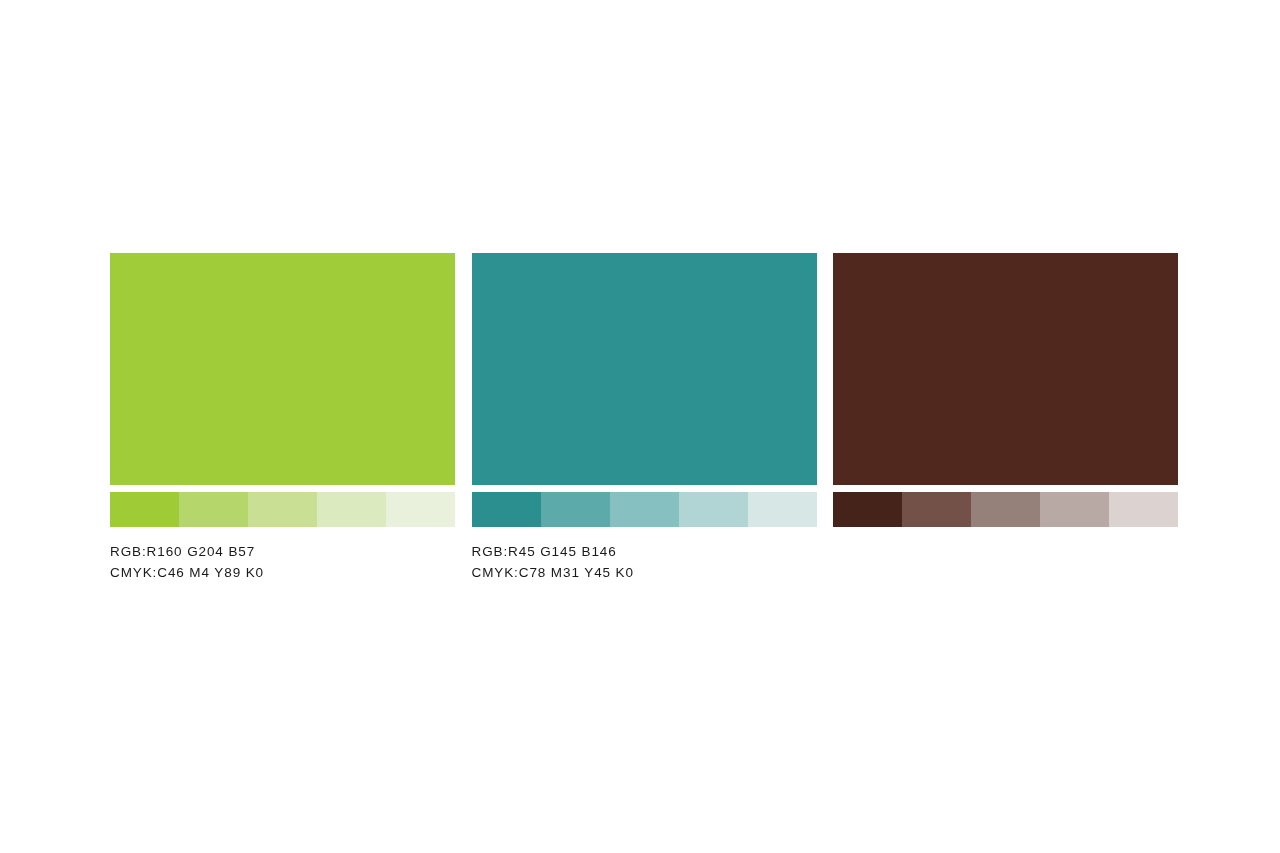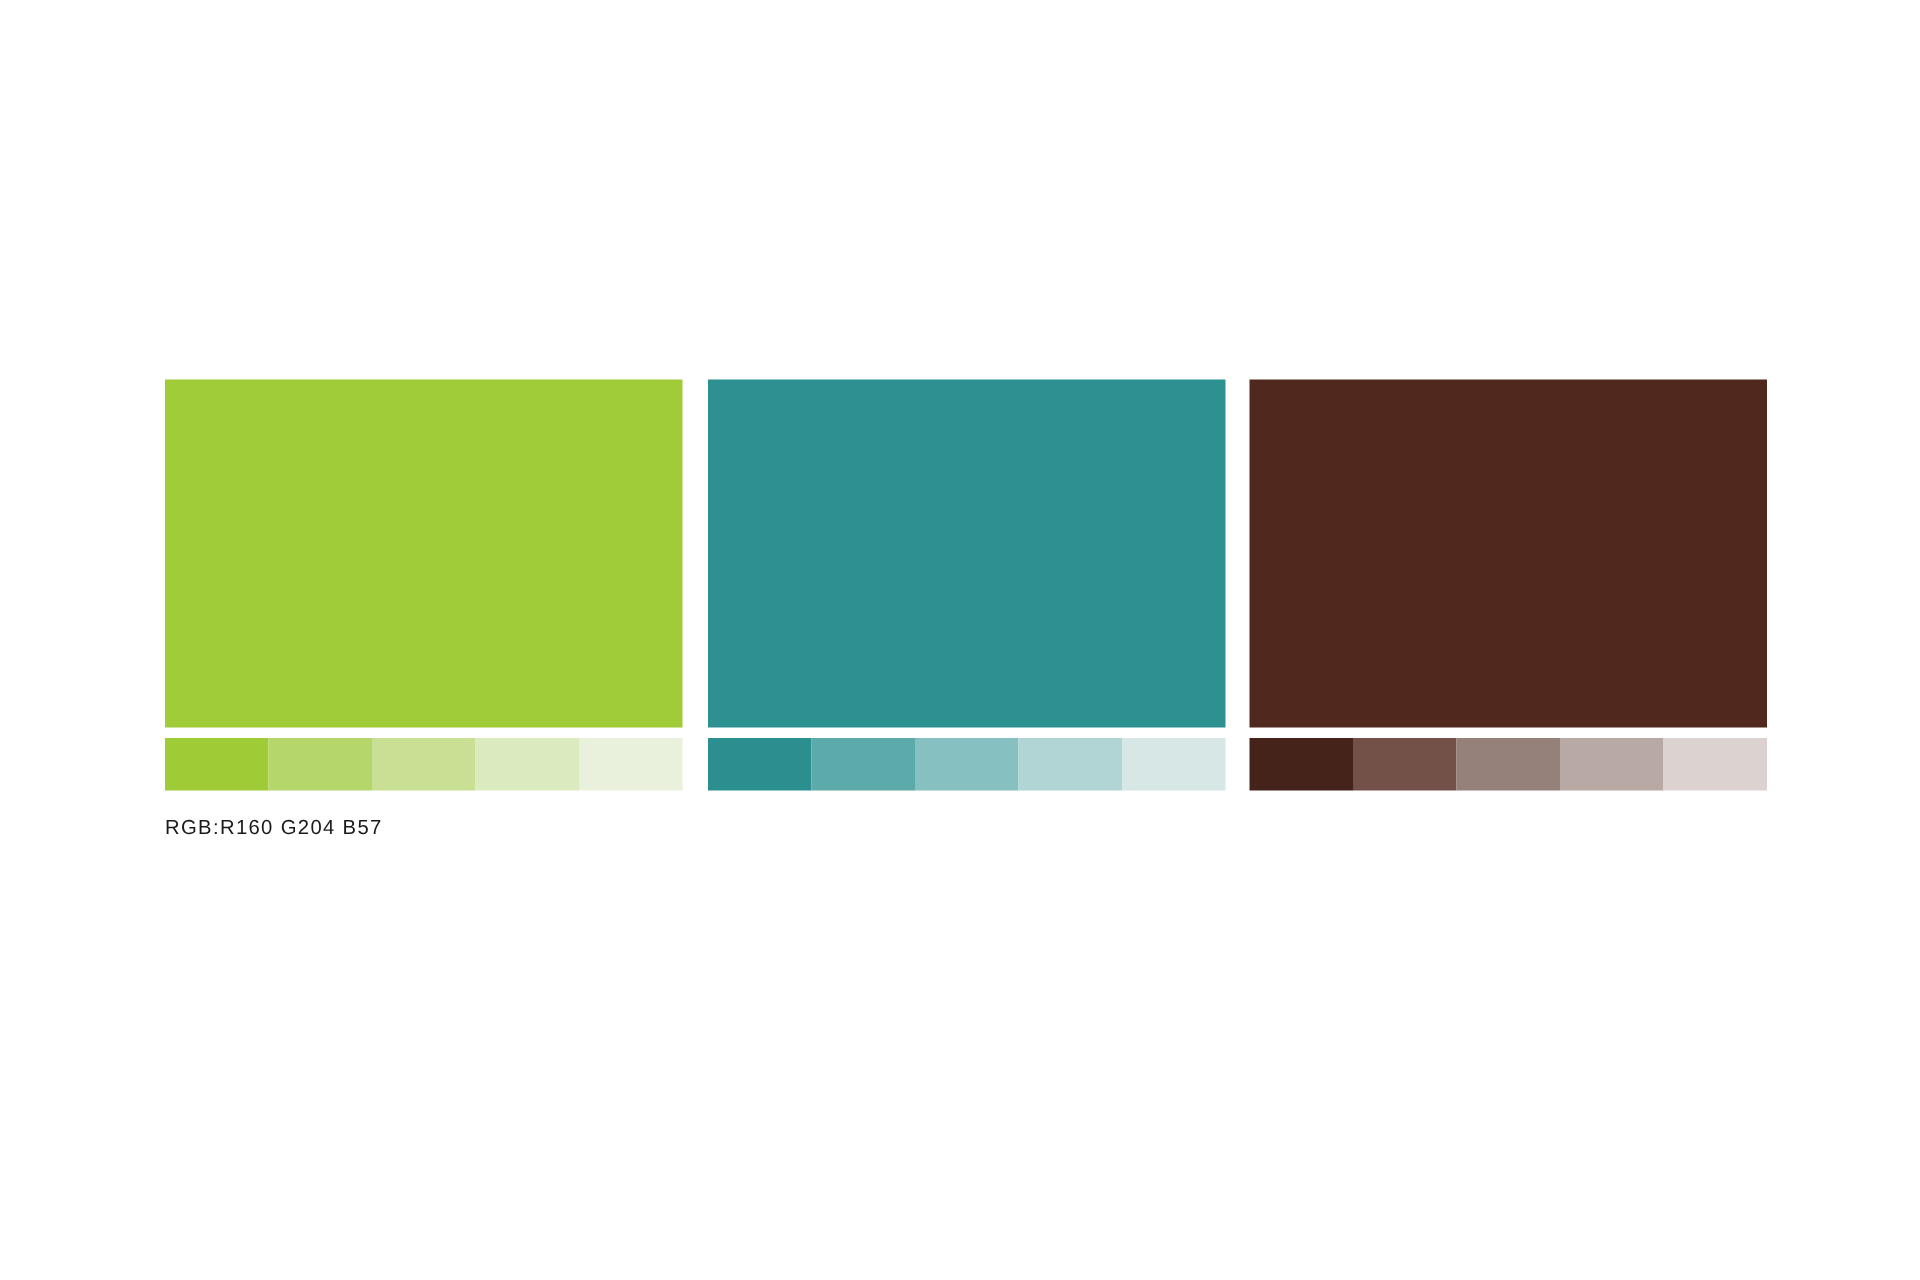--- a/index.html
+++ b/index.html
@@ -95,6 +95,7 @@
         <div class="tint-band" style="background-color: rgb(214, 231, 230);"></div>
       </div>
       <div class="spec-block">
+        <span class="spec-line">RGB:R45 G145 B146</span>
       </div>
     </div>
     <div class="swatch-column">

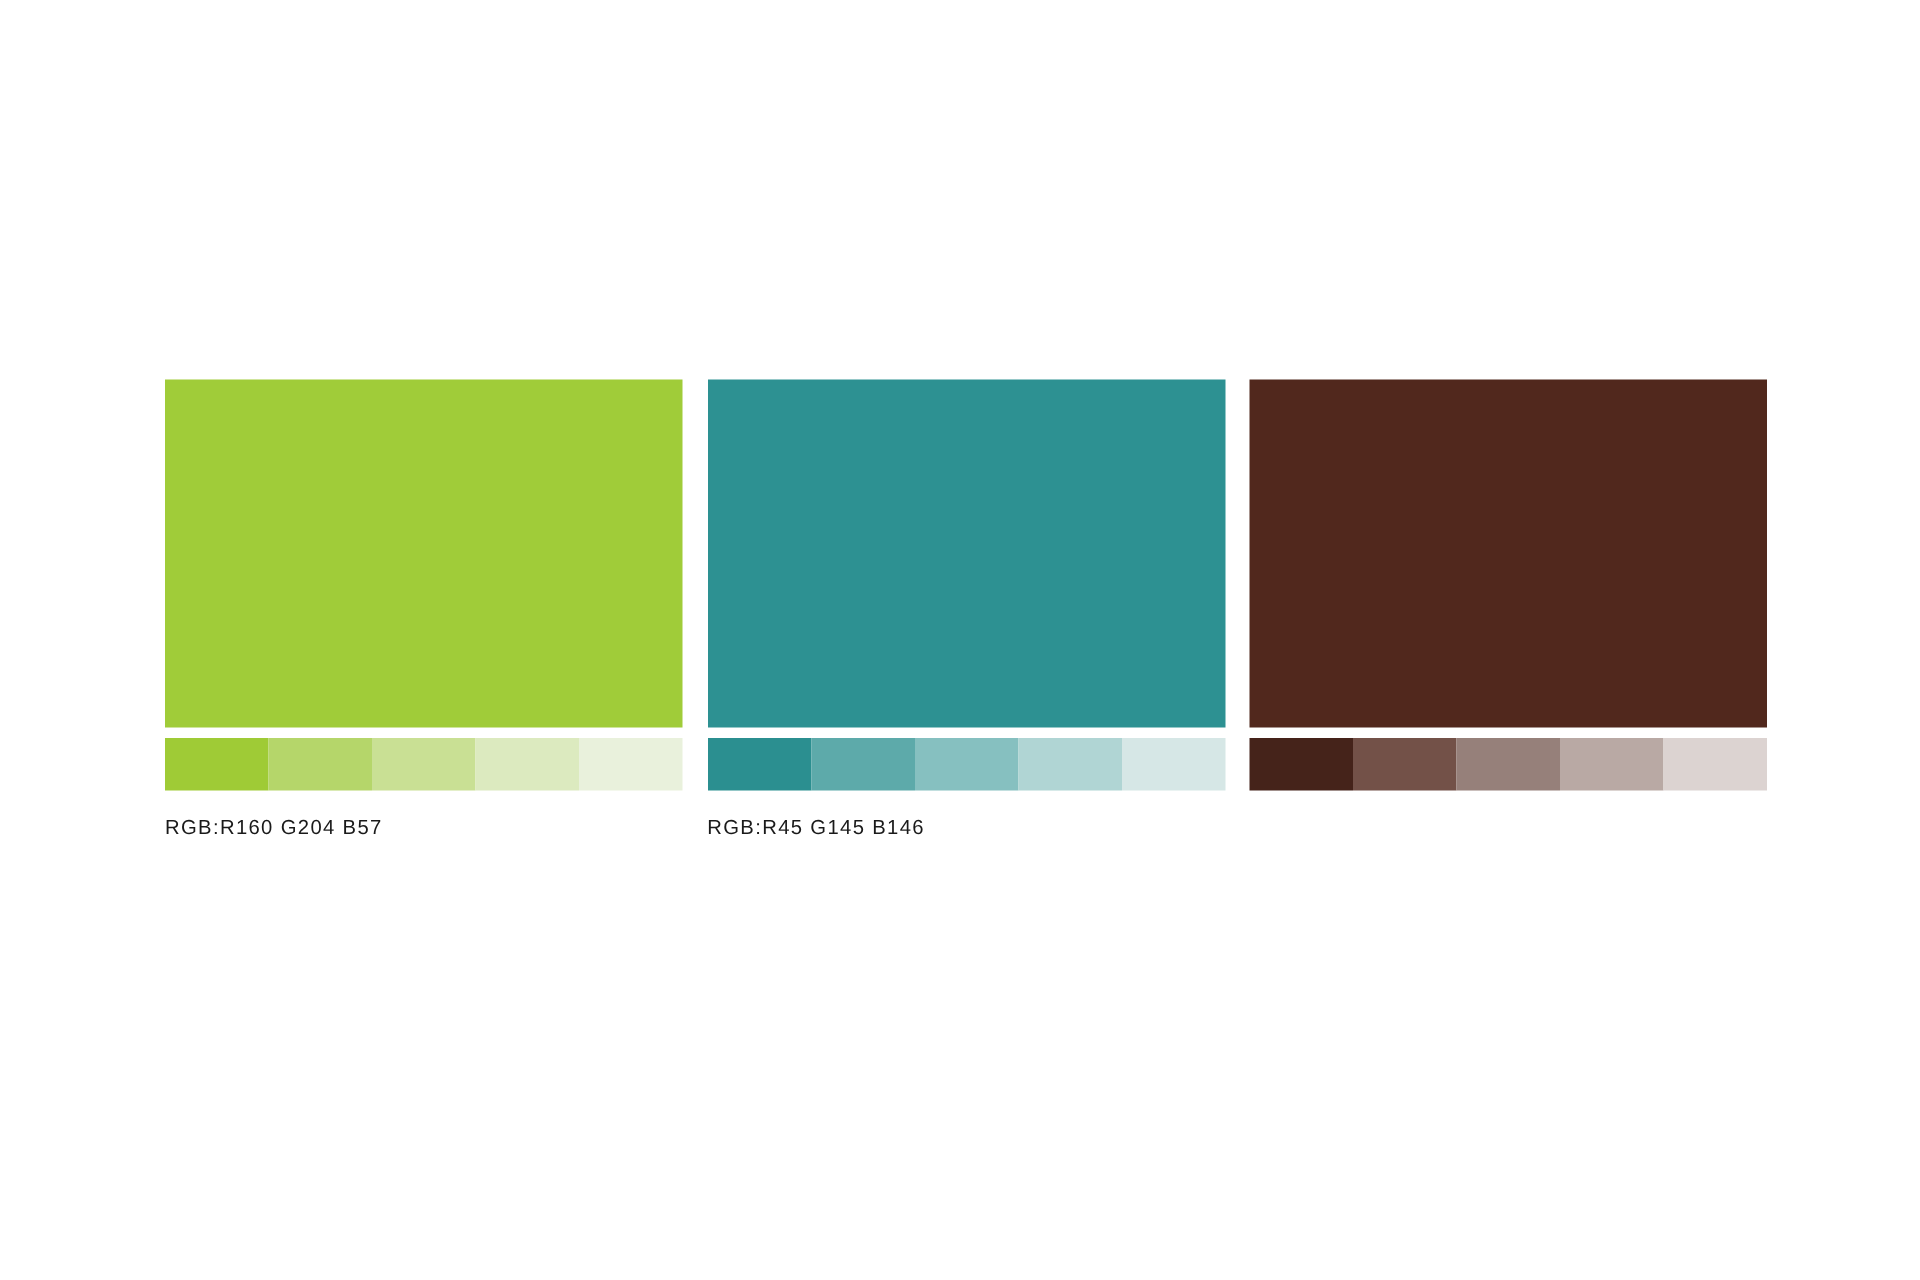--- a/index.html
+++ b/index.html
@@ -83,6 +83,7 @@
       </div>
       <div class="spec-block">
         <span class="spec-line">RGB:R160 G204 B57</span>
+        <span class="spec-line">CMYK:C46 M4 Y89 K0</span>
       </div>
     </div>
     <div class="swatch-column">

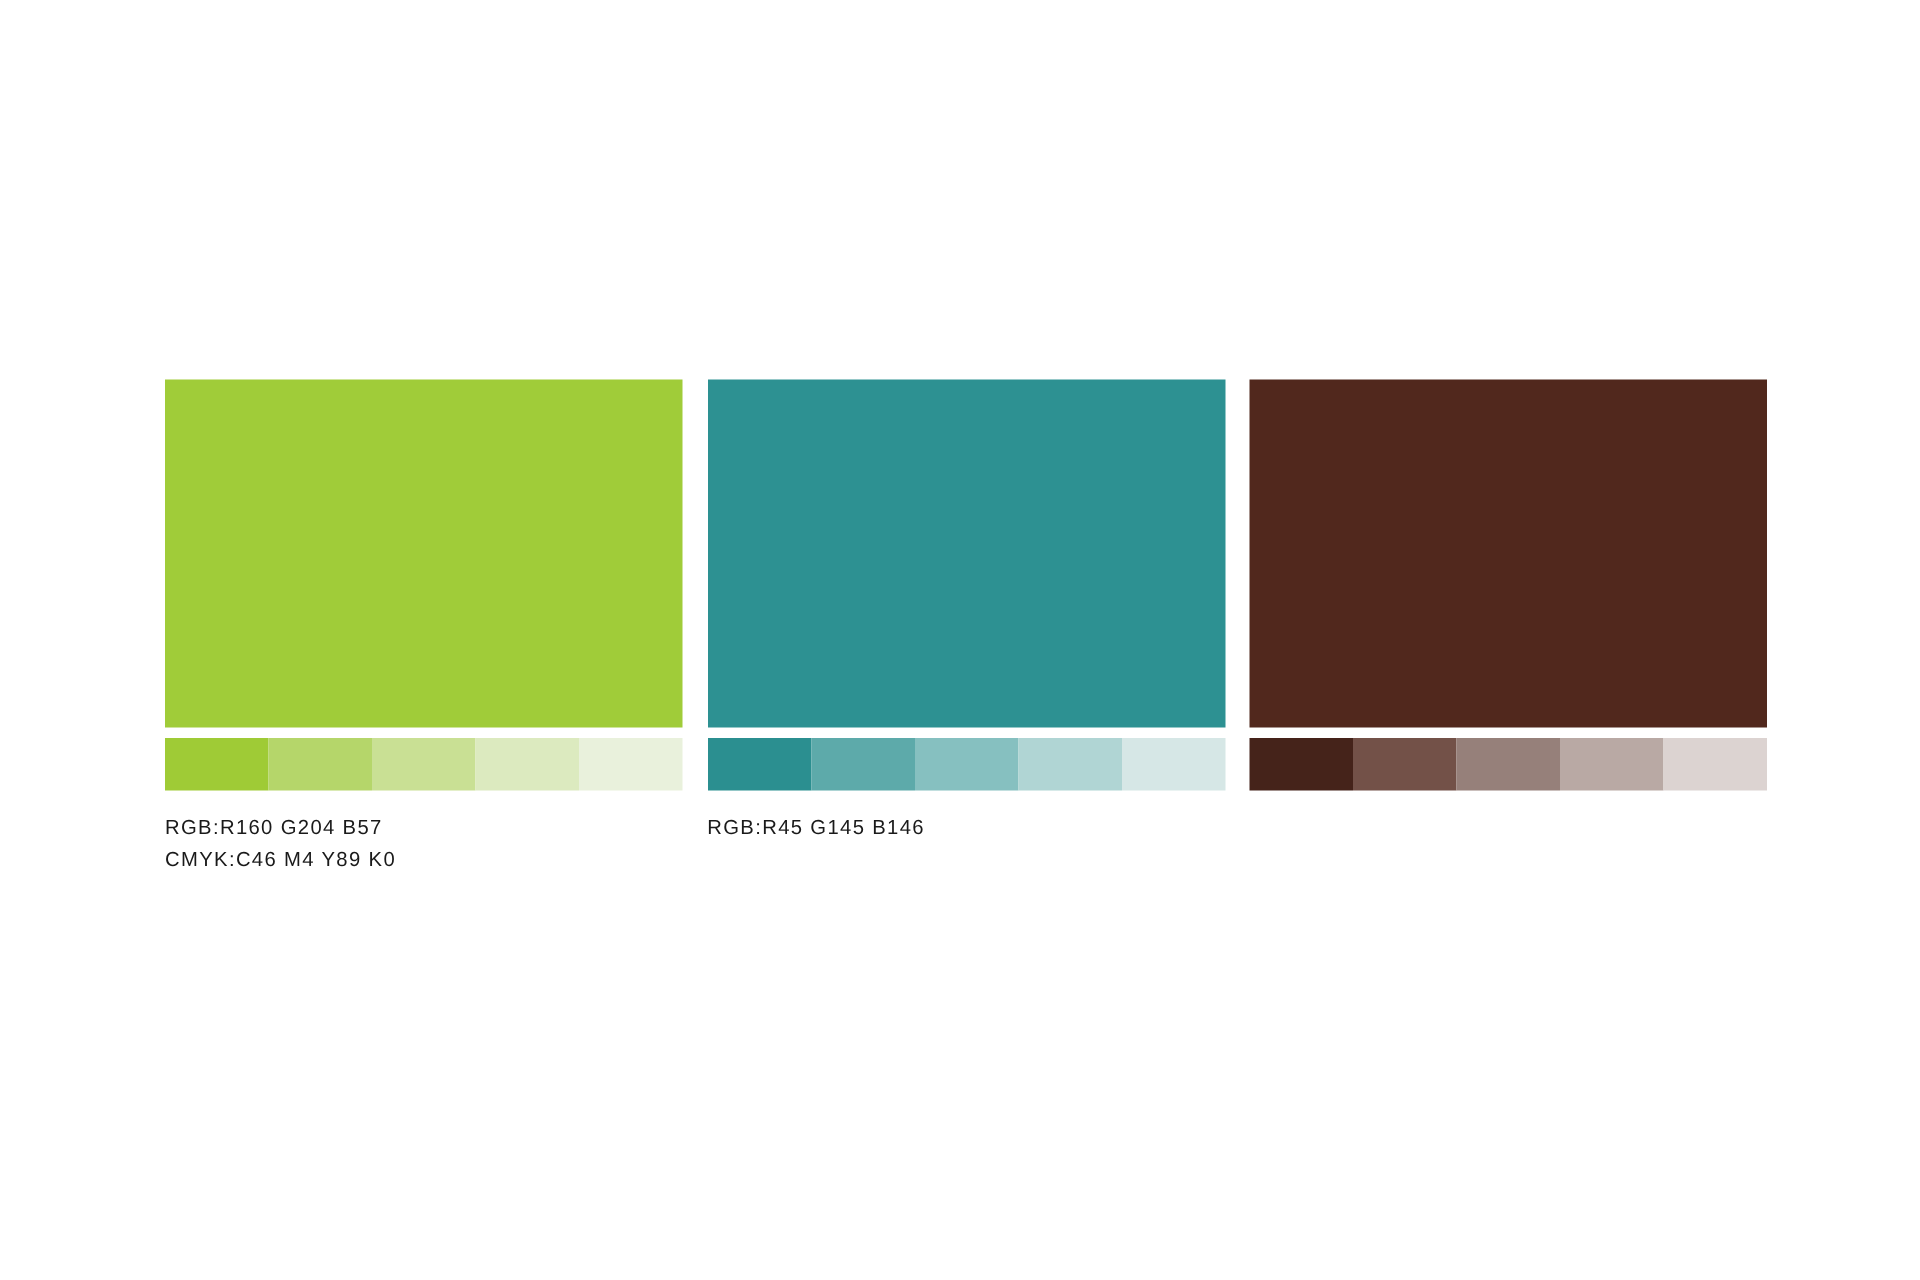--- a/index.html
+++ b/index.html
@@ -97,6 +97,7 @@
       </div>
       <div class="spec-block">
         <span class="spec-line">RGB:R45 G145 B146</span>
+        <span class="spec-line">CMYK:C78 M31 Y45 K0</span>
       </div>
     </div>
     <div class="swatch-column">

